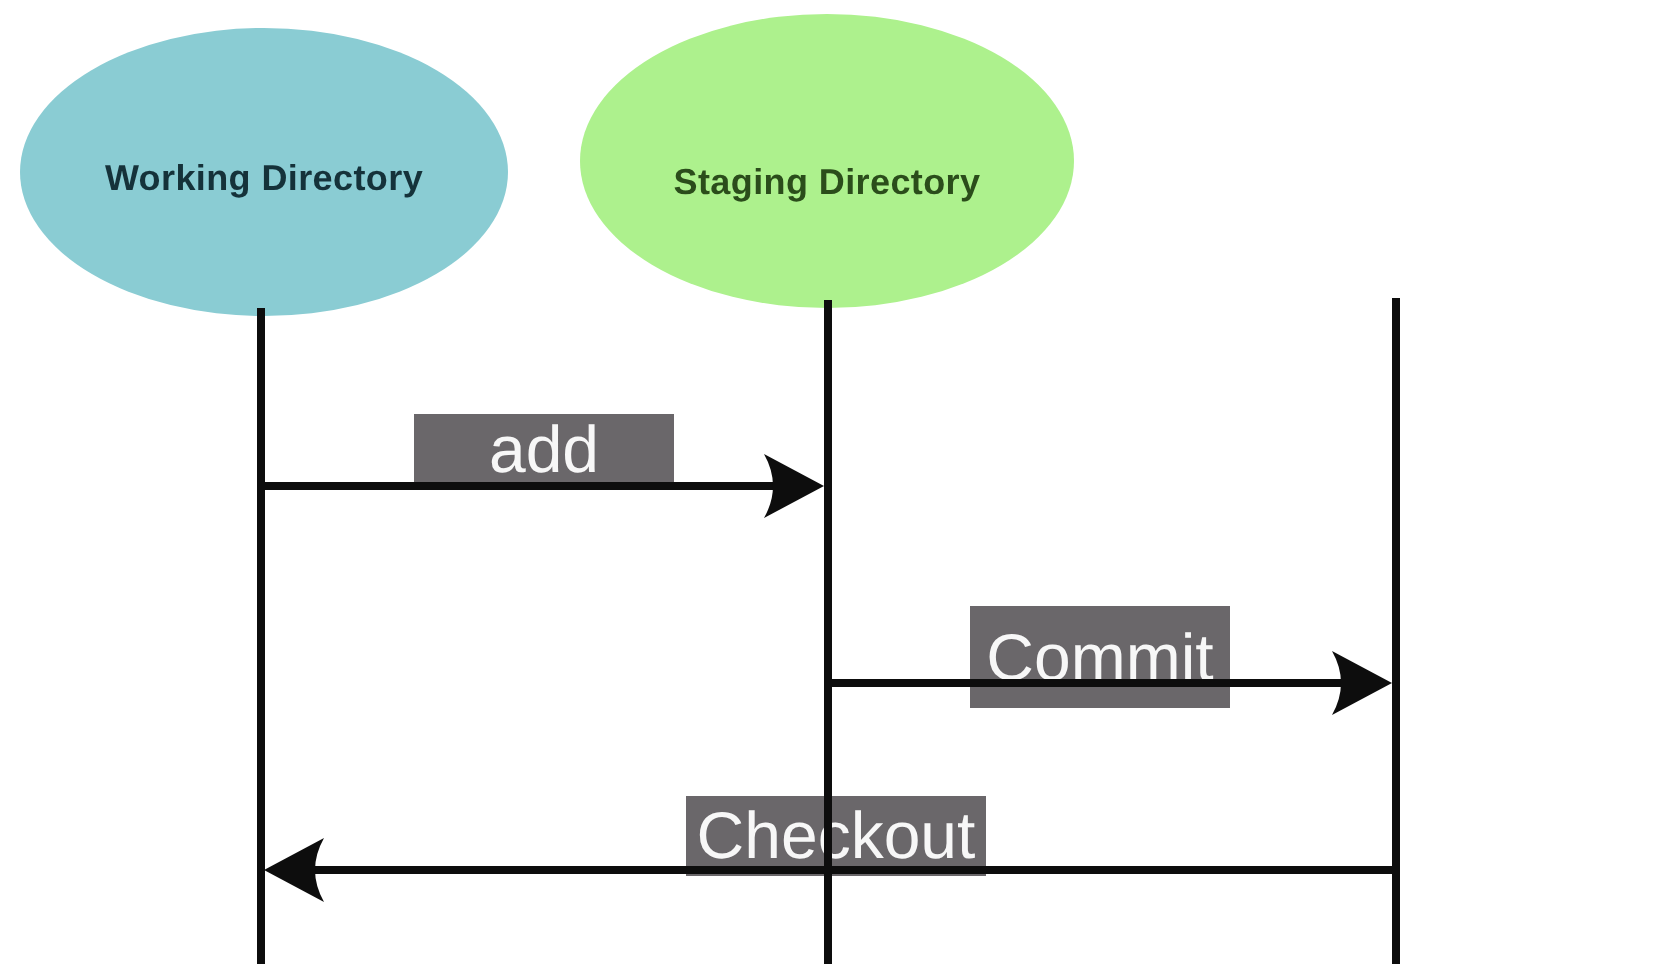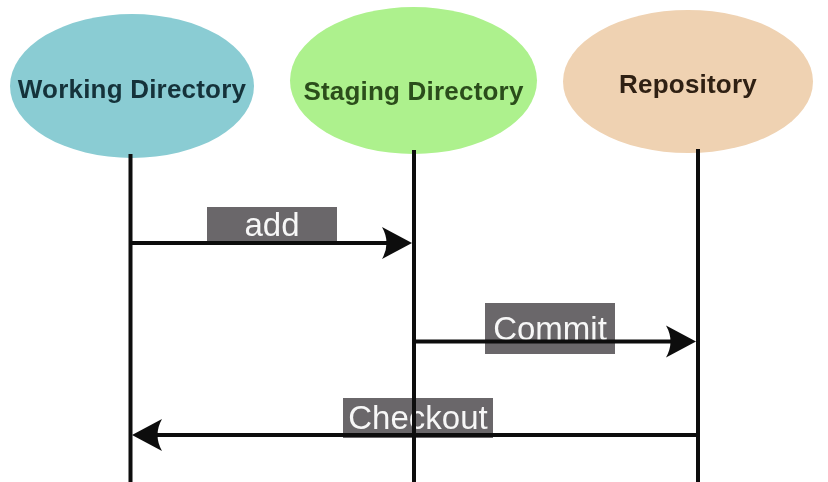--- a/index.html
+++ b/index.html
@@ -26,7 +26,7 @@
     justify-content: center;
     text-align: center;
     font-weight: 600;
-    font-size: 26px;
+    font-size: 18px;
     letter-spacing: 0.2px;
     z-index: 1;
   }

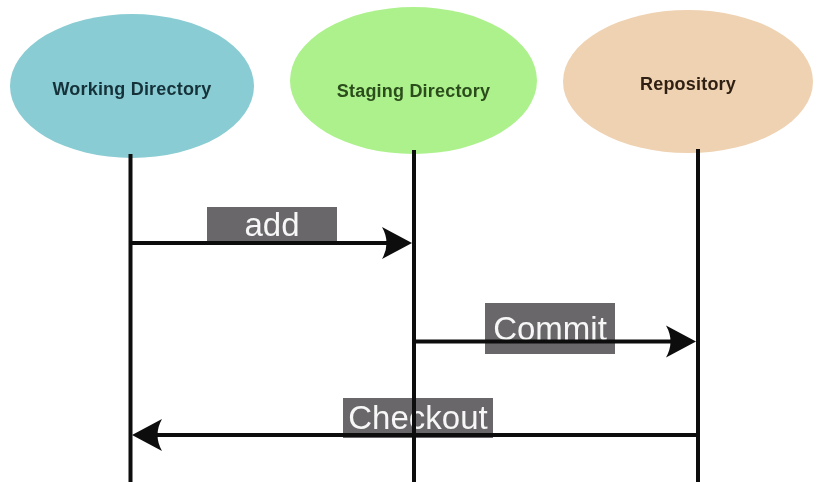--- a/index.html
+++ b/index.html
@@ -94,9 +94,6 @@
     <span>Staging Directory</span>
   </div>
 
-  <div class="ellipse ellipse--repo">
-    <span>Repository</span>
-  </div>
 
   <div class="msg-label msg-label--add">
     <span>add</span>

